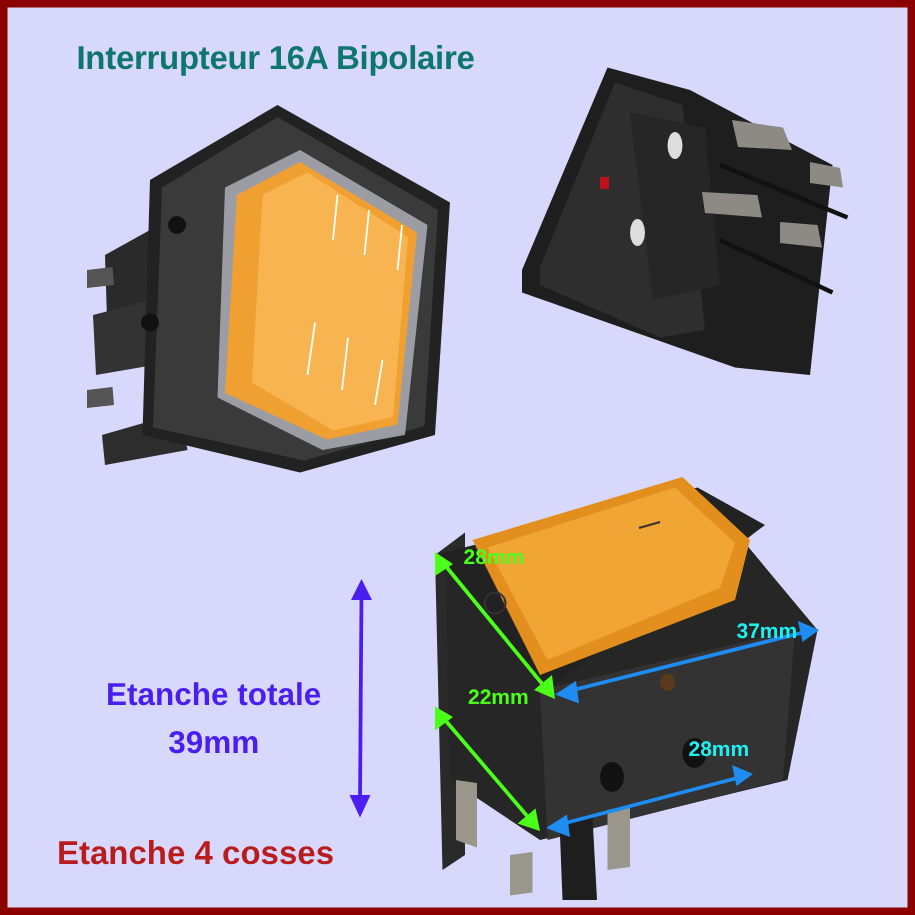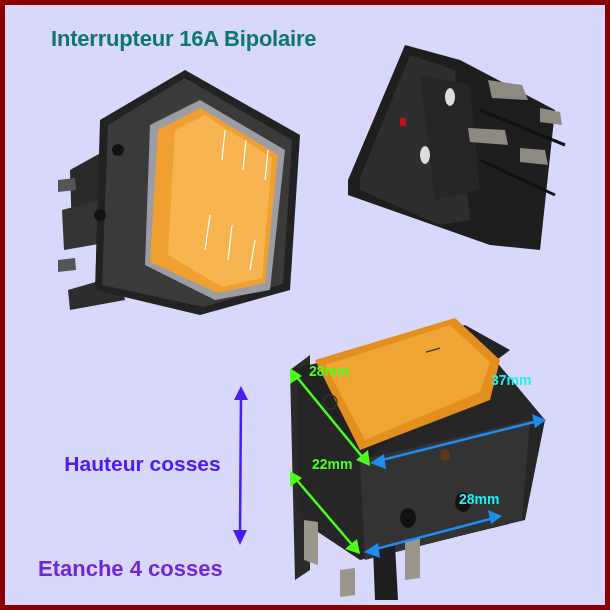--- a/index.html
+++ b/index.html
@@ -127,7 +127,7 @@
 
 <div class="dim green" style="left:309px; top:363px;">28mm</div>
 <div class="dim green" style="left:312px; top:456px;">22mm</div>
-<div class="dim cyan" style="left:491px; top:372px;">37mm</div>
+<div class="dim cyan" style="left:491px; top:412px;">37mm</div>
 <div class="dim cyan" style="left:459px; top:491px;">28mm</div>
 
 </body></html>

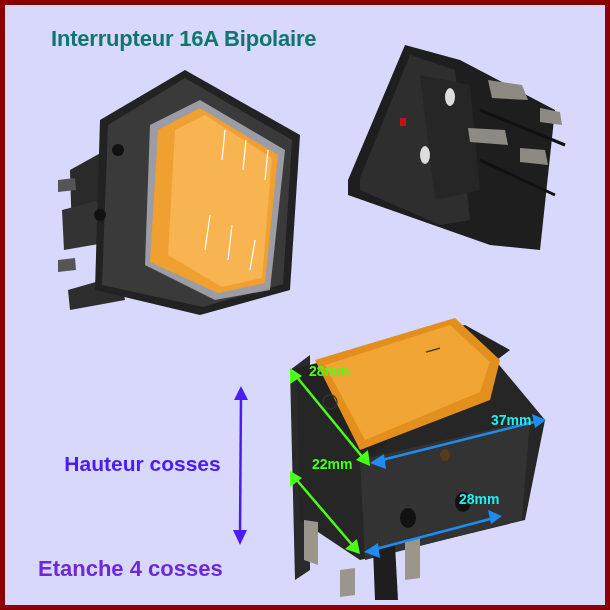--- a/index.html
+++ b/index.html
@@ -120,7 +120,7 @@
 <div class="title">Interrupteur 16A Bipolaire</div>
 
 <div class="height-label">
-  <div>Hauteur cosses</div>
+  <div>Etanche totale</div>
 </div>
 
 <div class="bottom-label">Etanche 4 cosses</div>

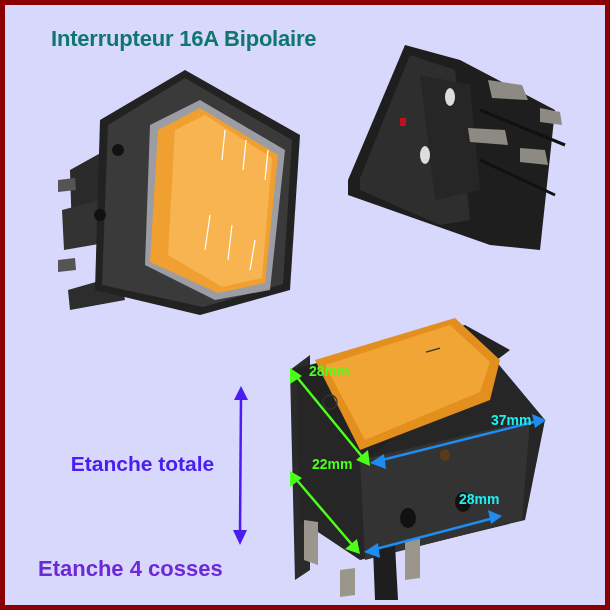--- a/index.html
+++ b/index.html
@@ -121,6 +121,7 @@
 
 <div class="height-label">
   <div>Etanche totale</div>
+  <div>39mm</div>
 </div>
 
 <div class="bottom-label">Etanche 4 cosses</div>

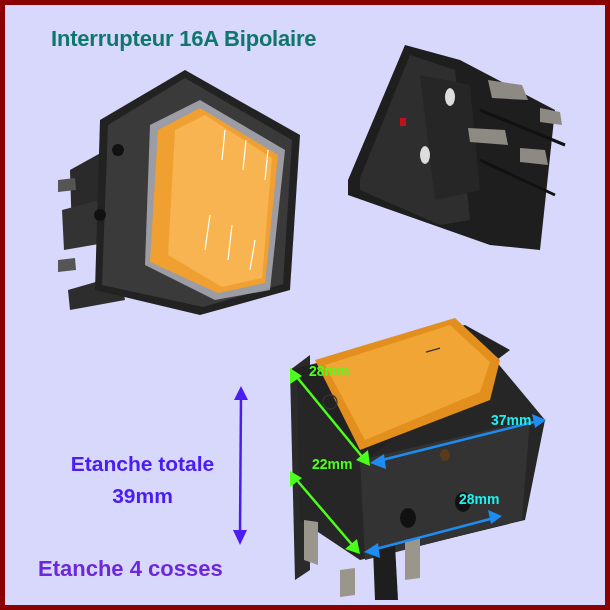--- a/index.html
+++ b/index.html
@@ -21,7 +21,7 @@
     .bottom-label {
       position: absolute; left: 38px; top: 556px;
       font-family: "Liberation Sans", sans-serif; font-weight: bold;
-      font-size: 22px; color: #6d28d9;
+      font-size: 22px; color: #b91c1c;
     }
     .dim {
       position: absolute; font-family: "Liberation Sans", sans-serif;

